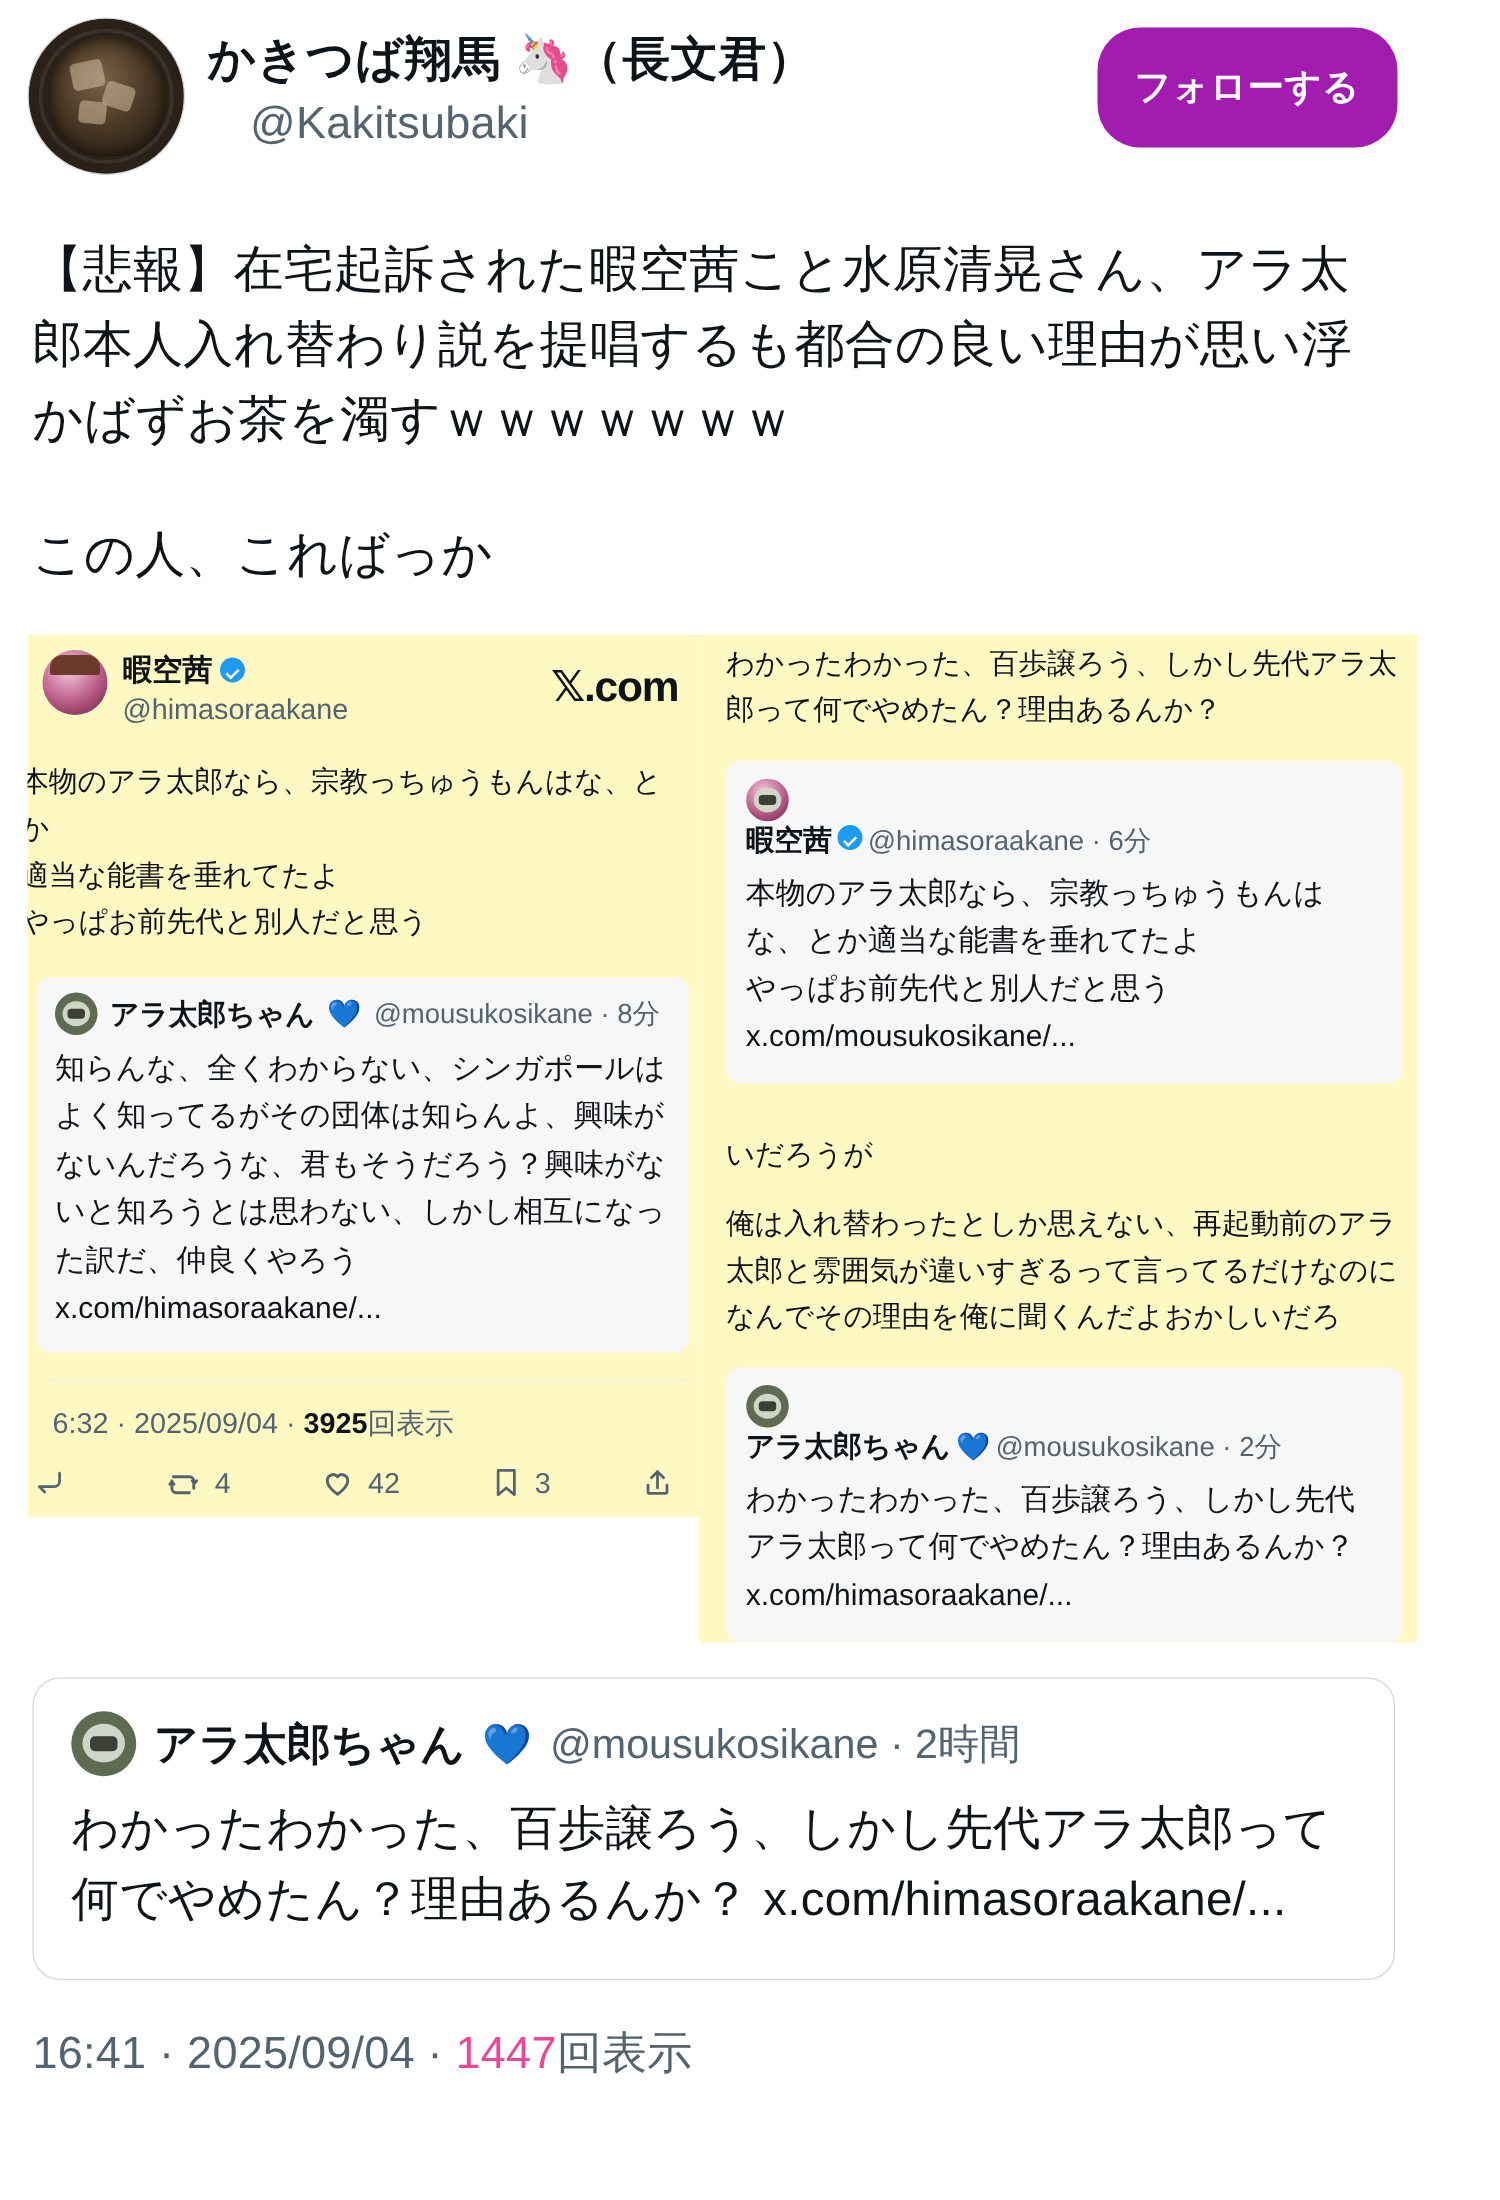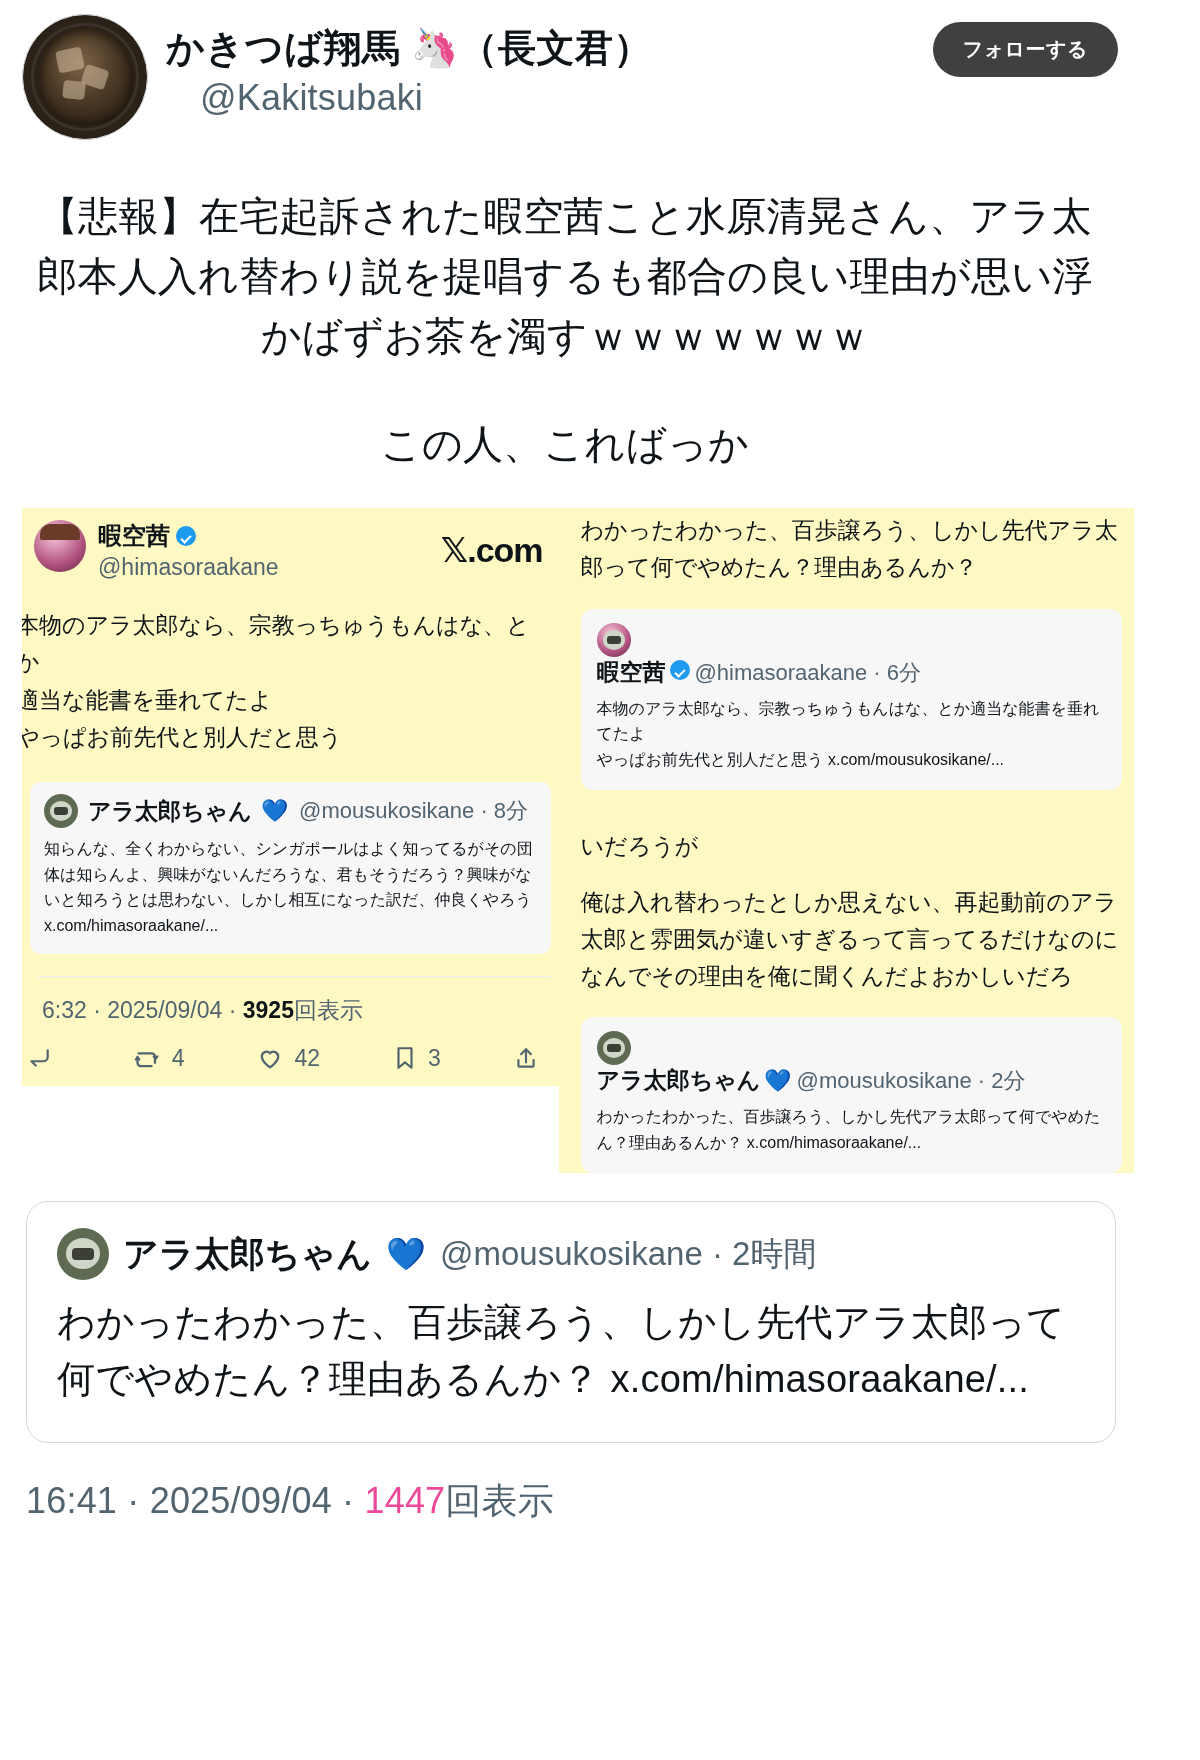--- a/index.html
+++ b/index.html
@@ -69,12 +69,12 @@
     position: absolute;
     right: 26px;
     top: 22px;
-    background: #404040;
+    background: #a21caf;
     color: #fff;
     border: none;
     border-radius: 34px;
-    padding: 14px 30px;
-    font-size: 20px;
+    padding: 28px 30px;
+    font-size: 29px;
     font-weight: 700;
     font-family: inherit;
     cursor: pointer;

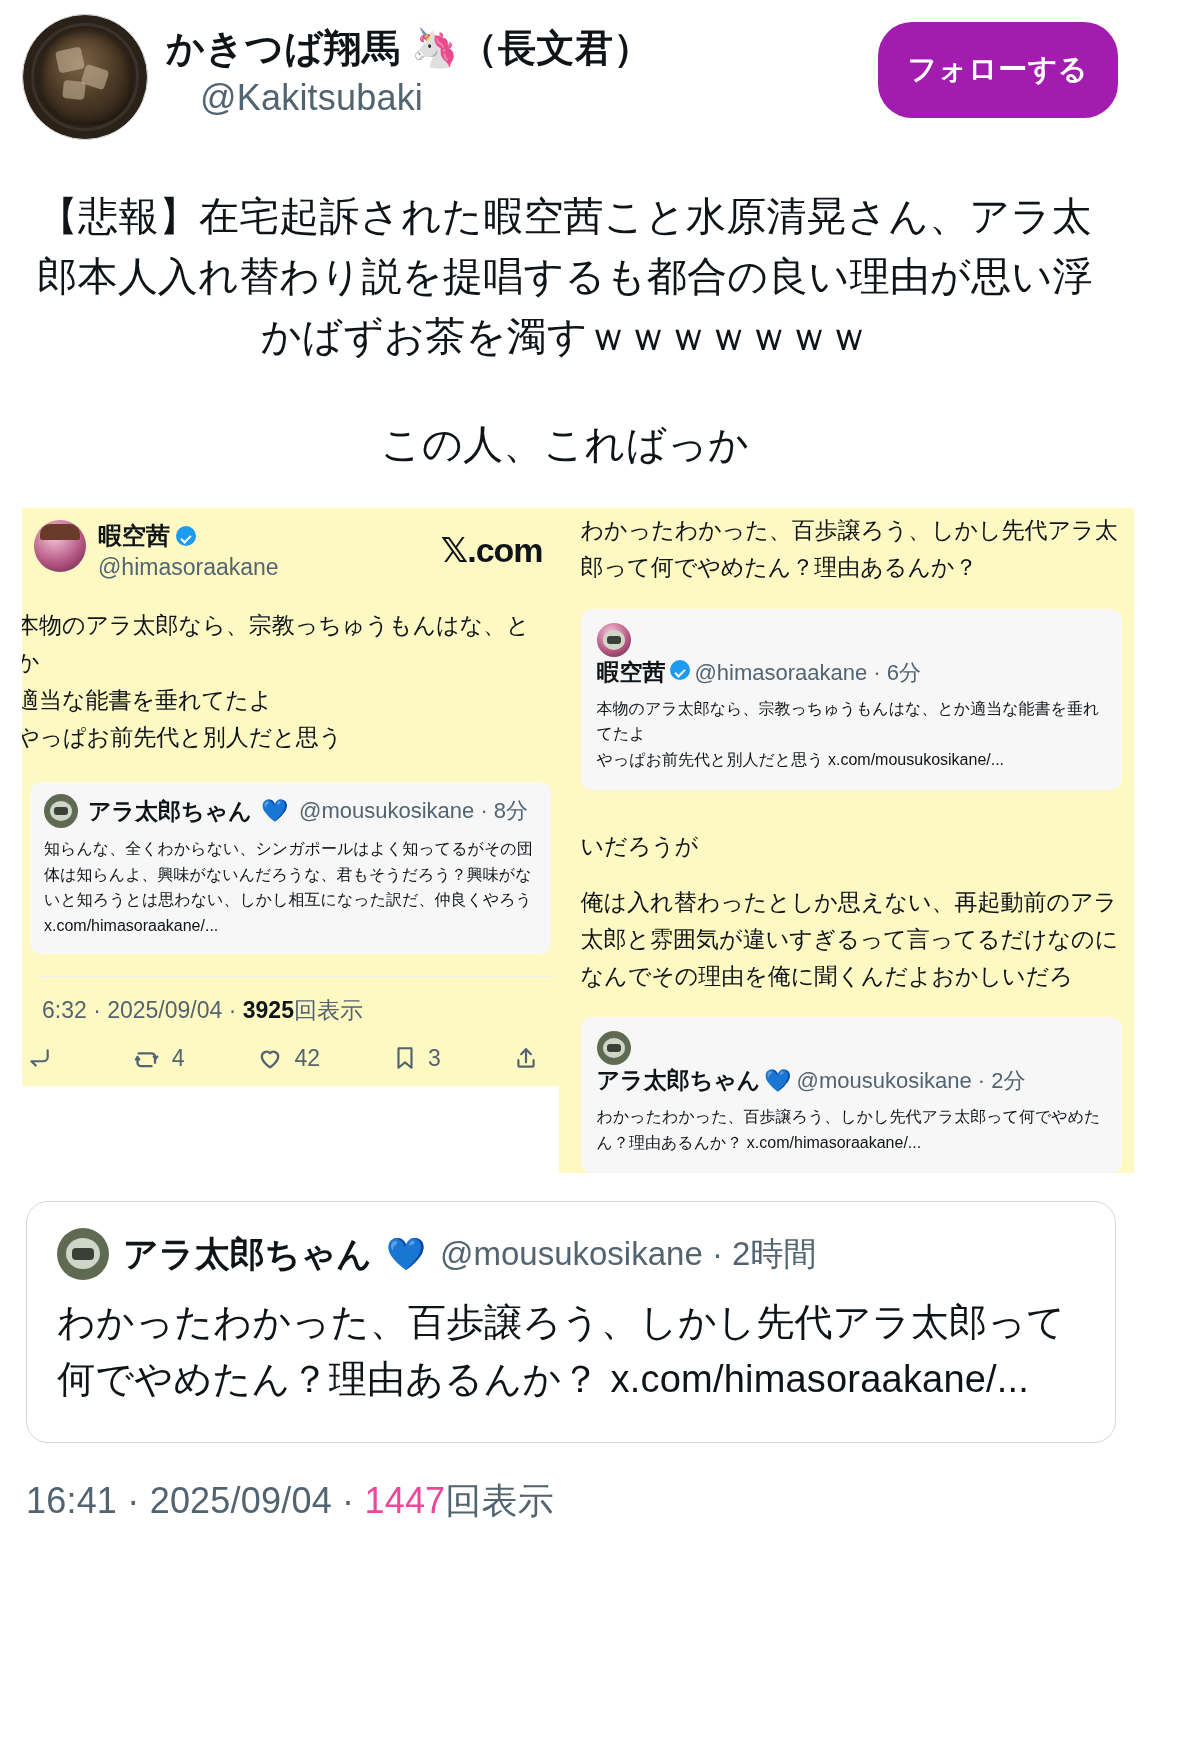--- a/index.html
+++ b/index.html
@@ -87,7 +87,6 @@
     font-size: 40px;
     line-height: 1.5;
     letter-spacing: .2px;
-    text-align: center;
   }
   .tw-body p + p { margin-top: 48px; }
 

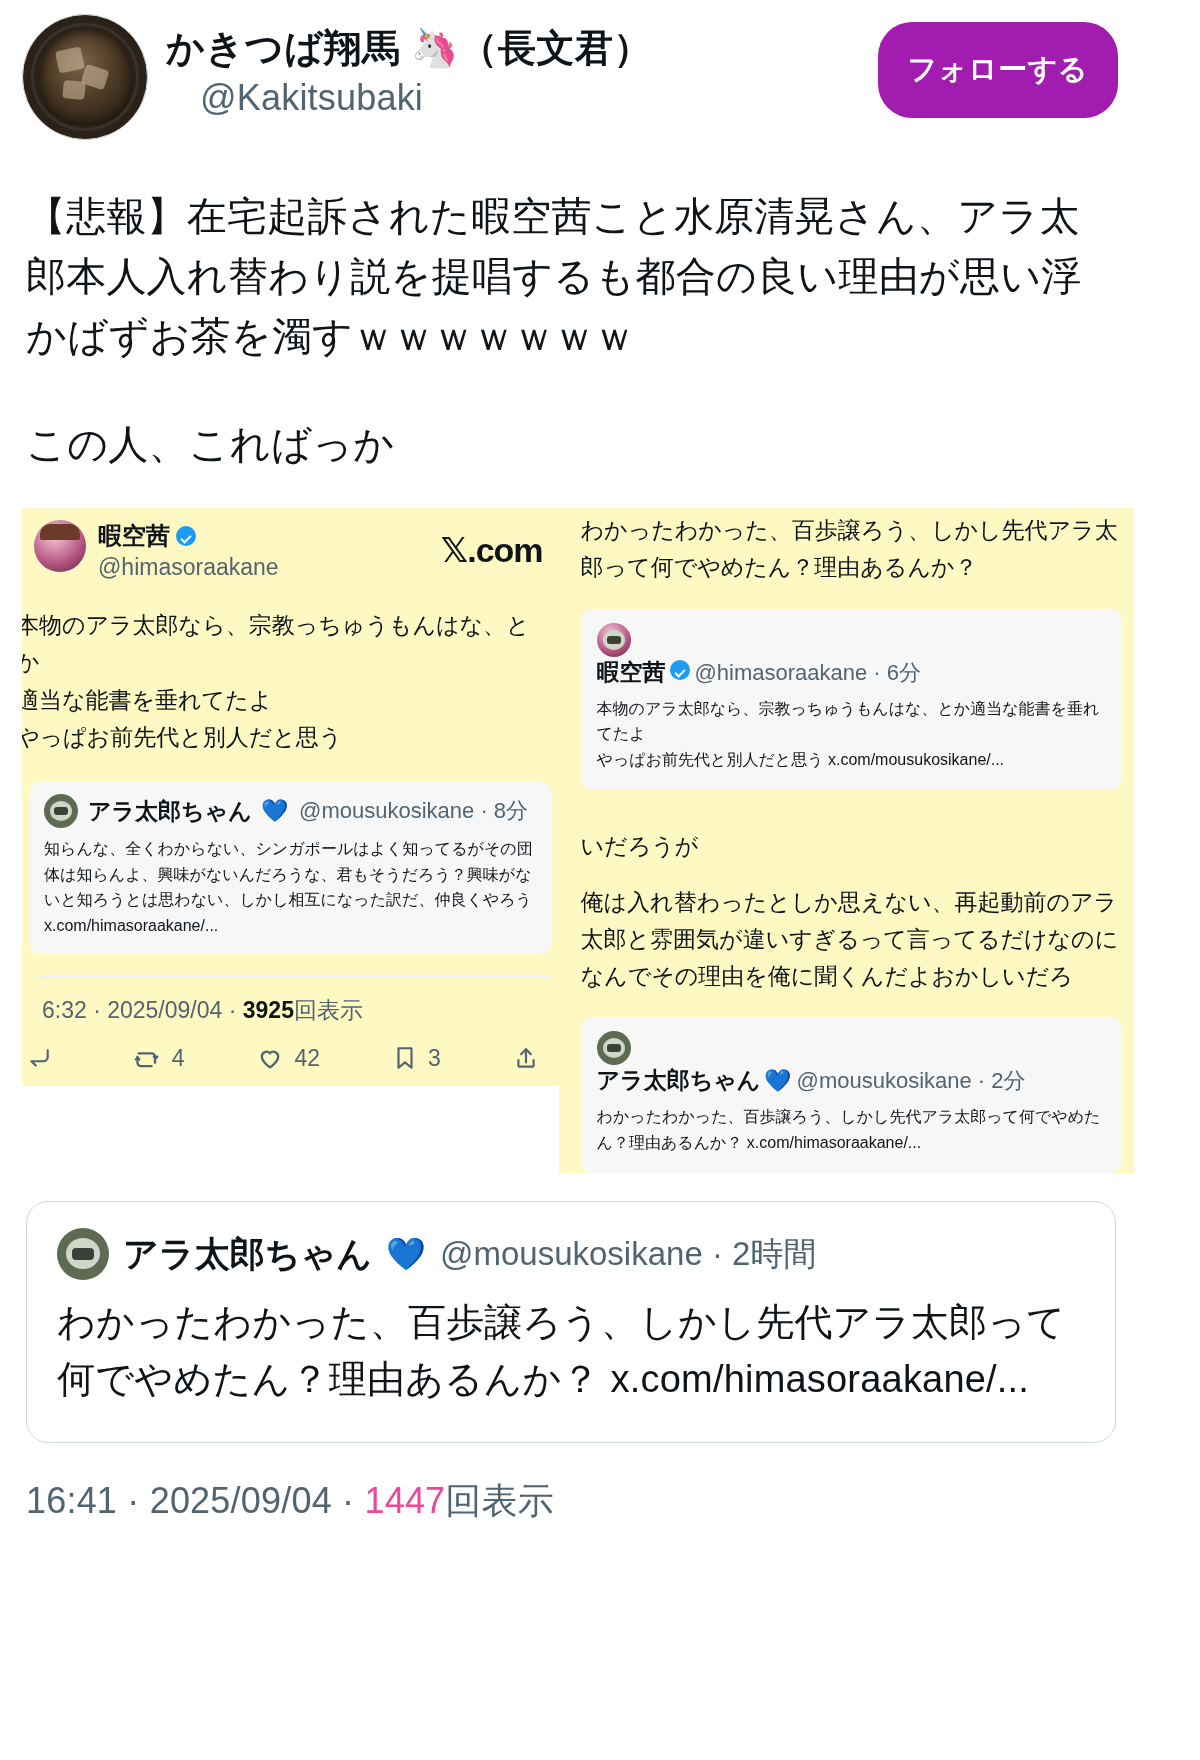--- a/index.html
+++ b/index.html
@@ -171,7 +171,7 @@
   .q-name { font-size: 23px; font-weight: 700; }
   .q-heart { color: #1d9bf0; font-size: 22px; }
   .q-handle { font-size: 22px; color: #536471; font-weight: 400; }
-  .q-text { font-size: 16px; line-height: 1.6; margin-top: 8px; }
+  .q-text { font-size: 24px; line-height: 1.6; margin-top: 8px; }
 
   .ls-meta {
     border-top: 1px solid #eceff1;

